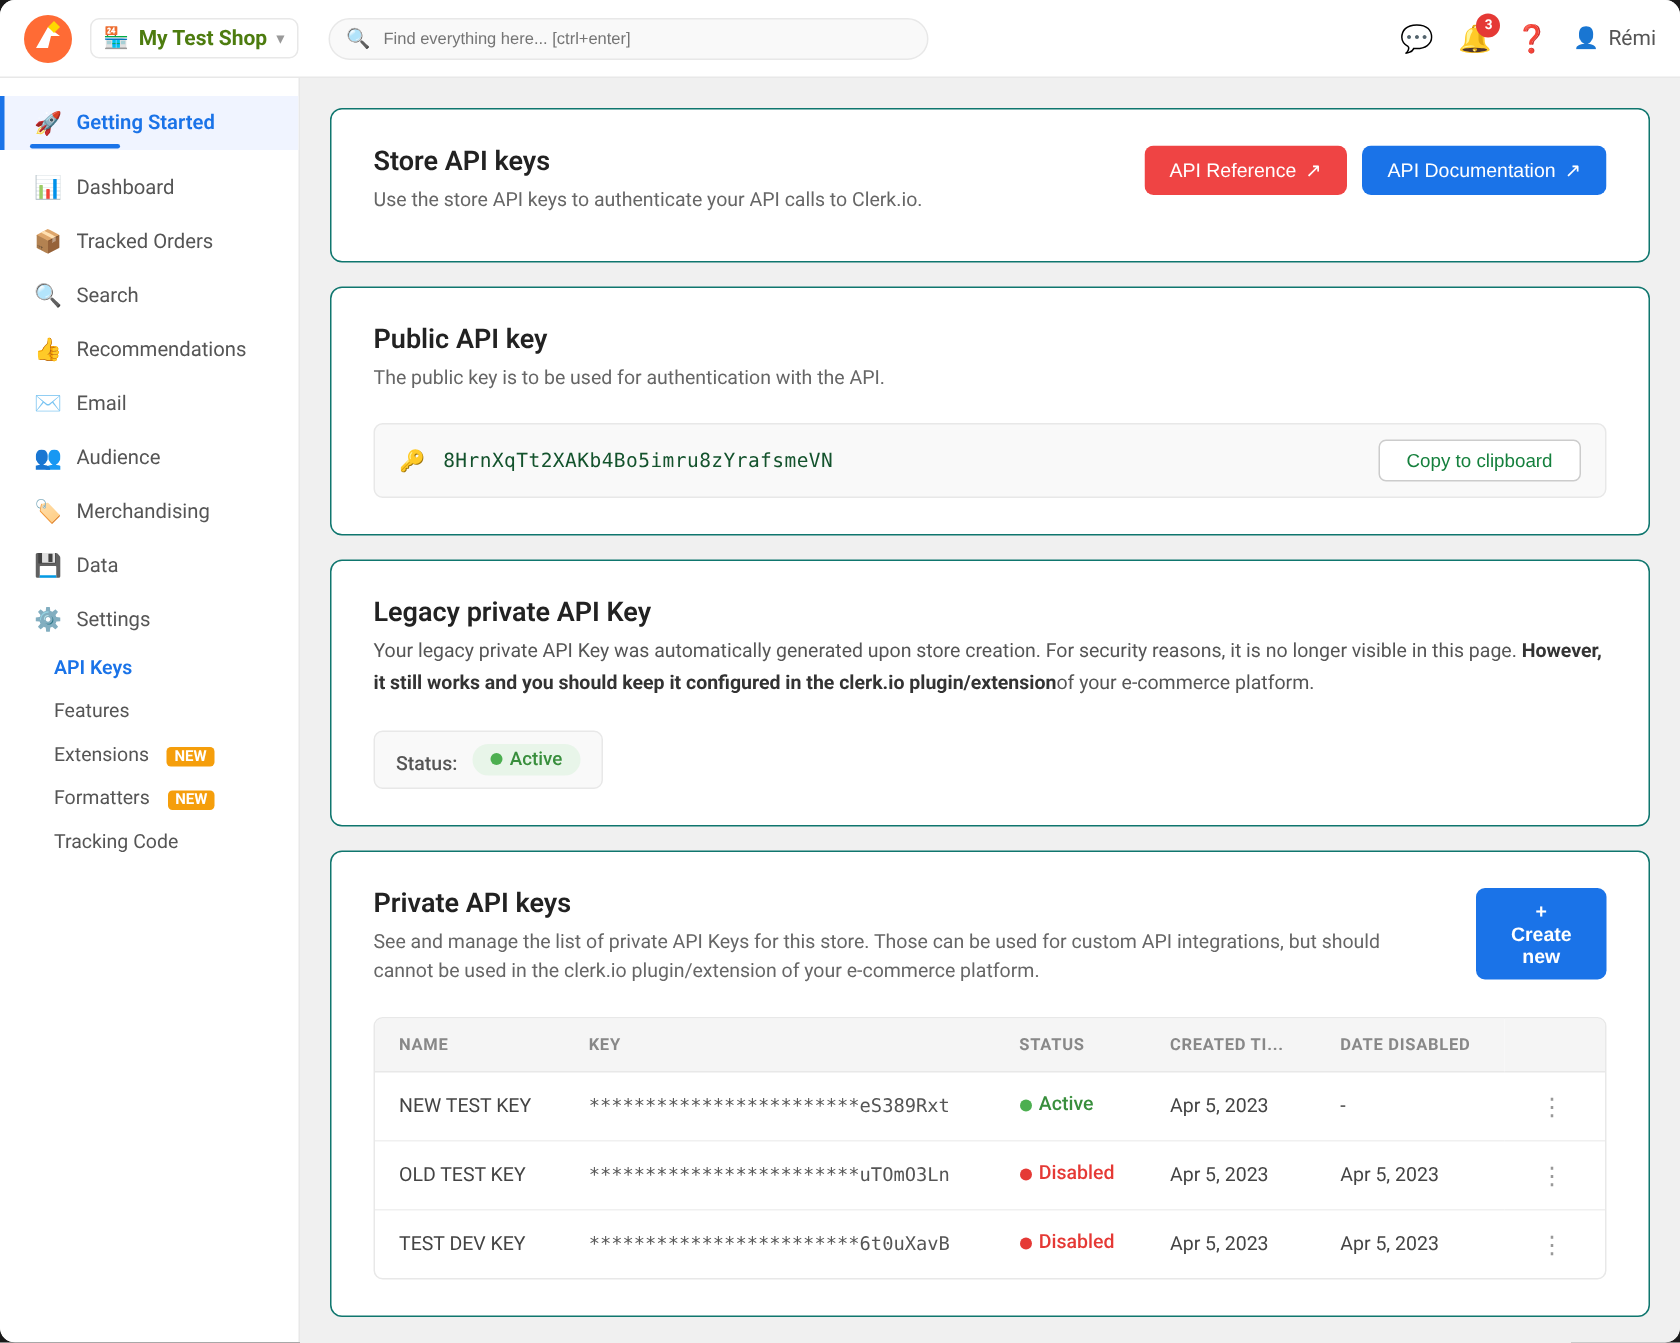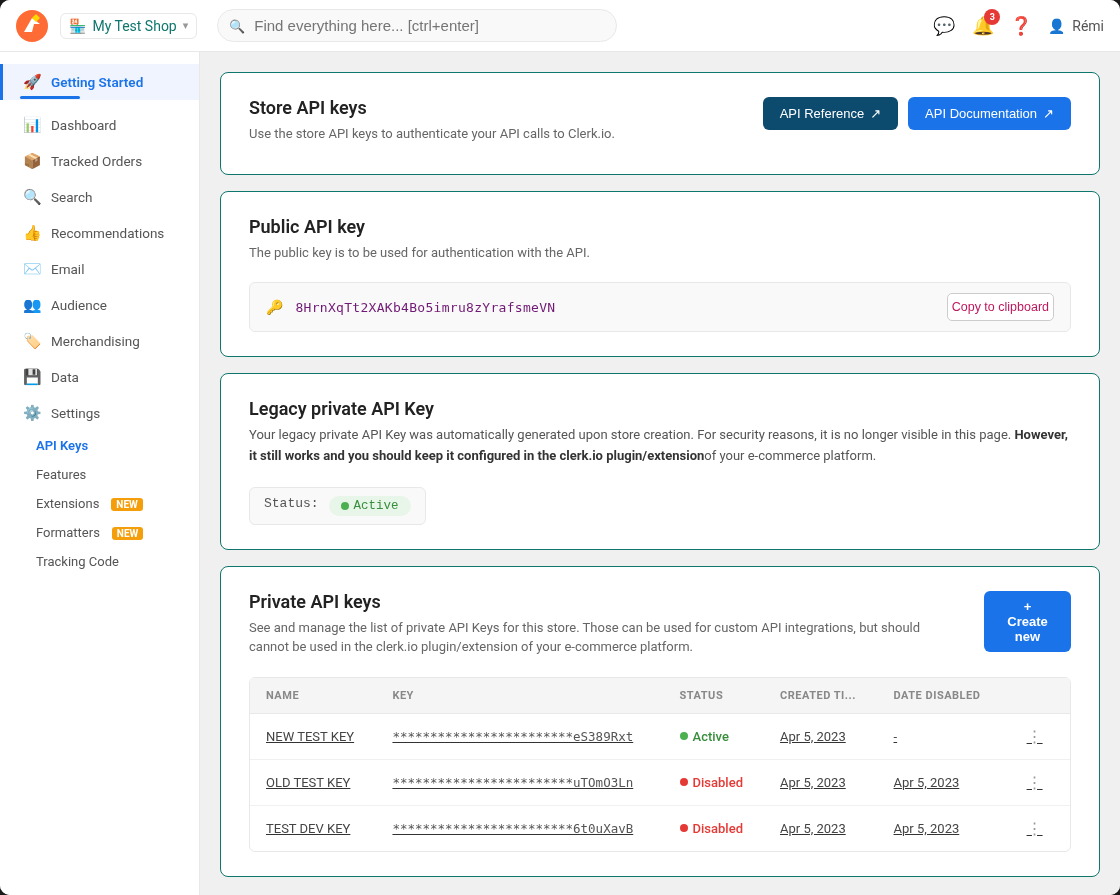--- a/index.html
+++ b/index.html
@@ -53,8 +53,8 @@
 
     .header-store-name {
       font-size: 14px;
-      font-weight: 400;
-      color: #0f766e;
+      font-weight: 700;
+      color: #4d7c0f;
     }
 
     .header-chevron {

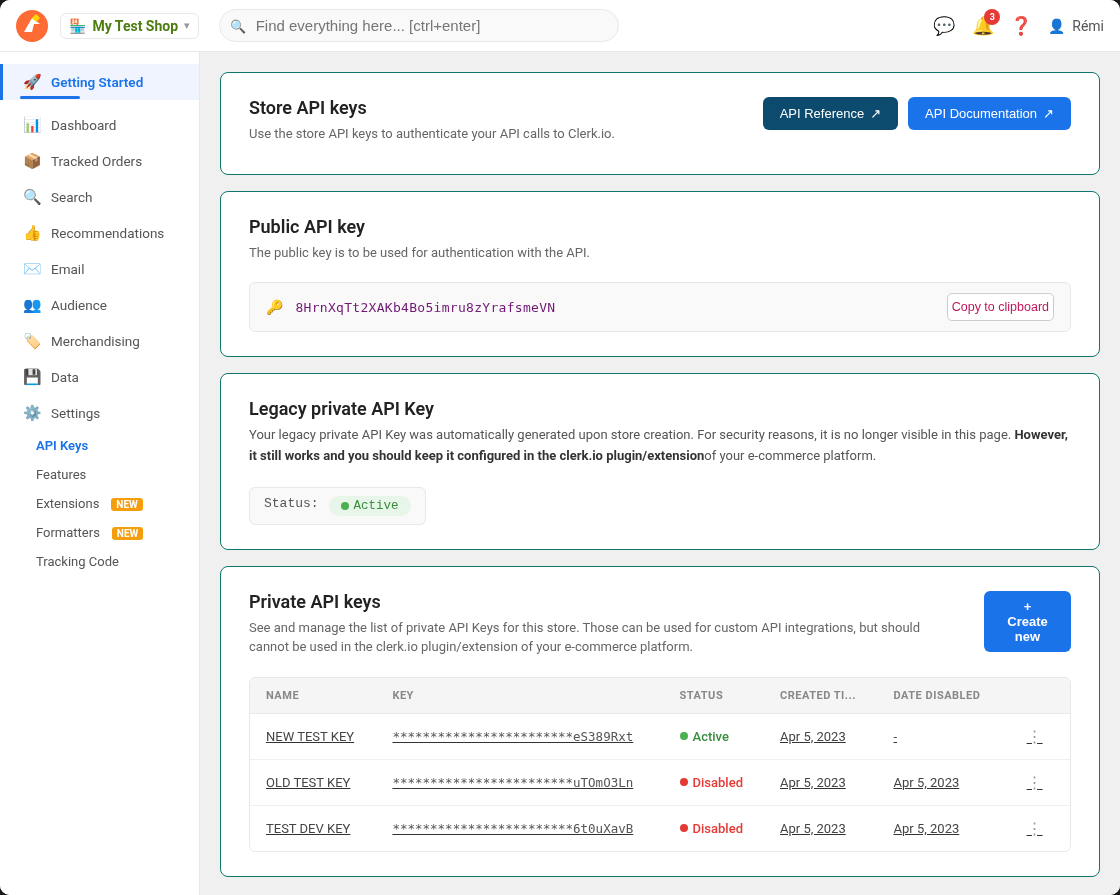--- a/index.html
+++ b/index.html
@@ -73,7 +73,7 @@
       padding: 7px 14px 7px 36px;
       border: 1px solid #e8e8e8;
       border-radius: 20px;
-      font-size: 15px;
+      font-size: 11px;
       color: #999;
       outline: none;
       background: #f9f9f9;

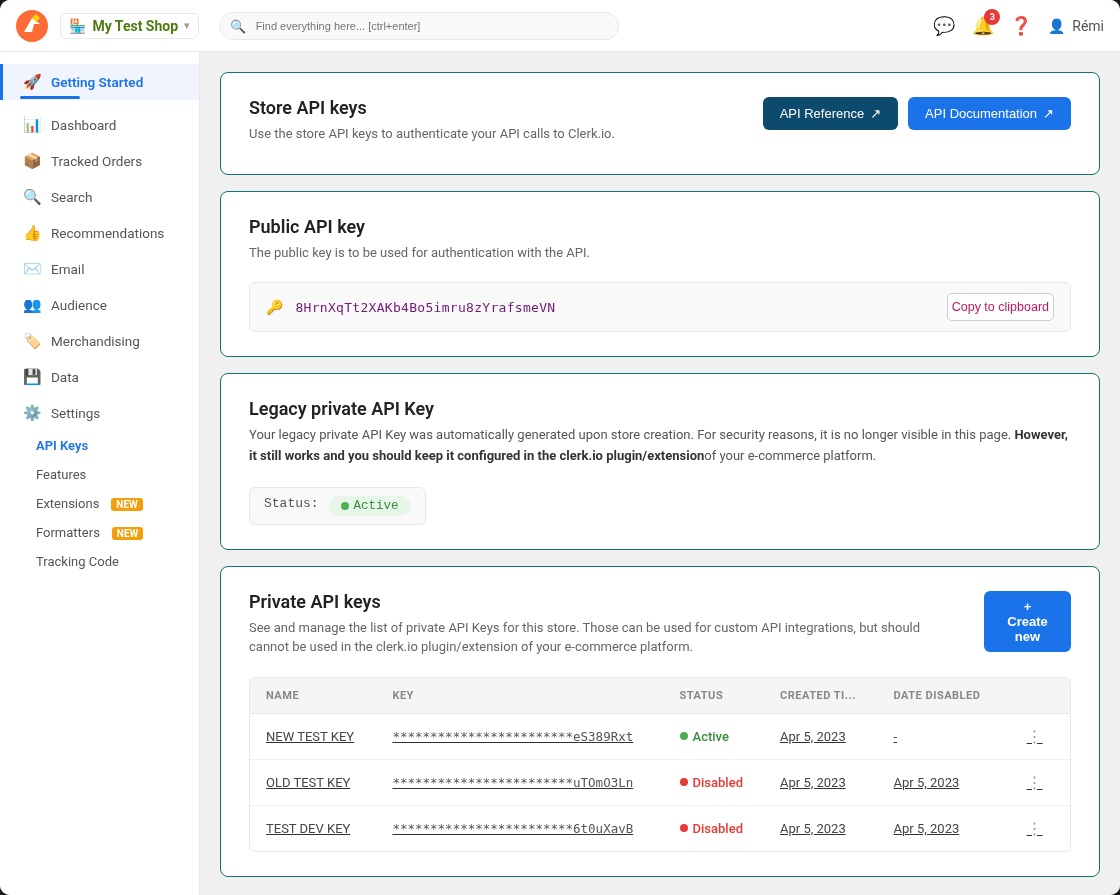--- a/index.html
+++ b/index.html
@@ -266,7 +266,7 @@
     }
 
     .btn-dark {
-      background: #0c4a6e;
+      background: #ef4444;
       color: #fff;
       margin-left: 45px;
     }

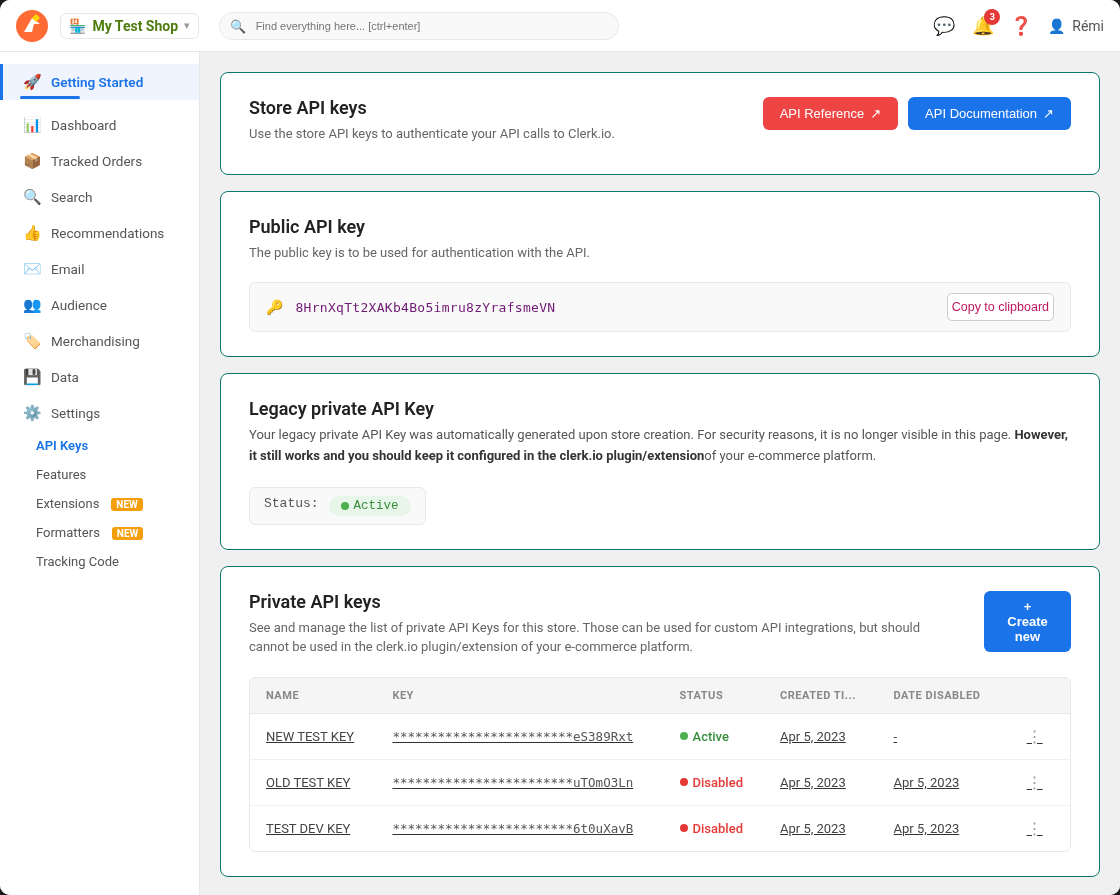--- a/index.html
+++ b/index.html
@@ -308,7 +308,7 @@
       flex: 1;
       font-family: monospace;
       font-size: 13px;
-      color: #701a75;
+      color: #14532d;
       letter-spacing: 0.3px;
     }
 

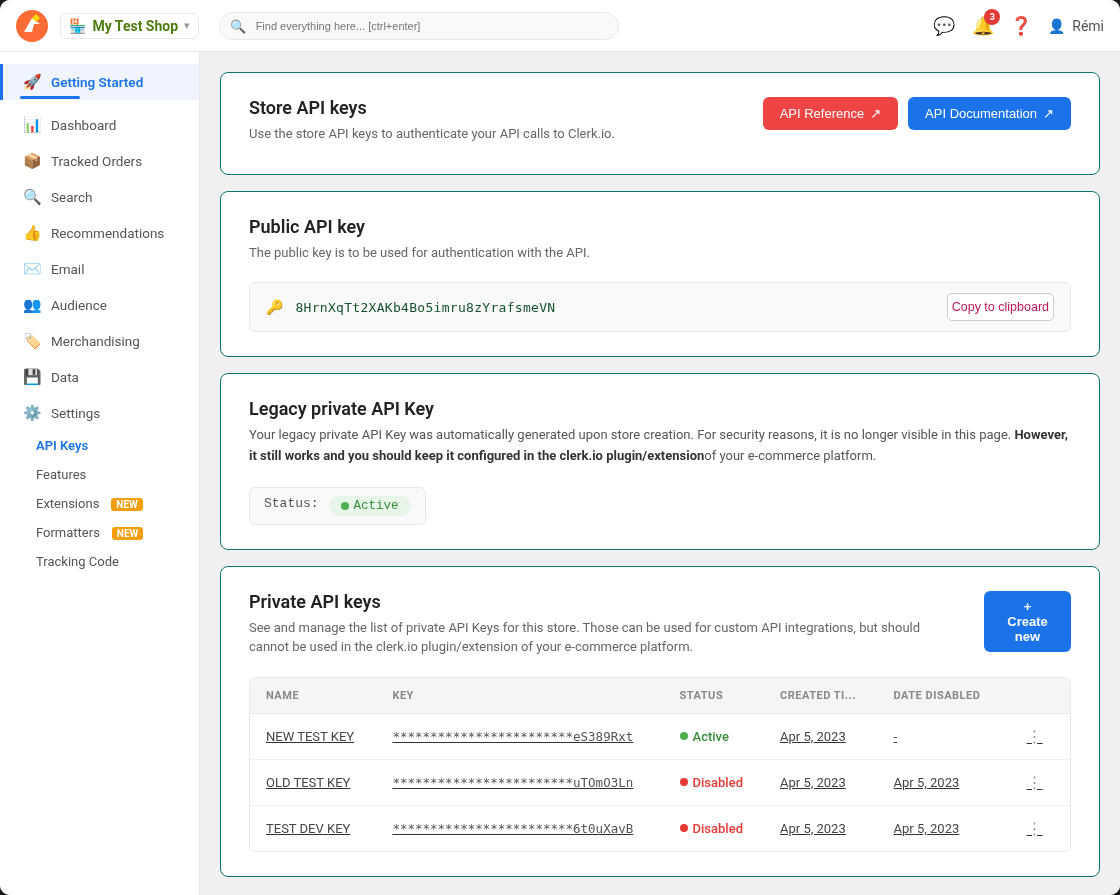--- a/index.html
+++ b/index.html
@@ -315,8 +315,8 @@
     .copy-btn {
       background: #fff;
       border: 1px solid #ccc;
-      color: #be185d;
-      padding: 6px 4px;
+      color: #15803d;
+      padding: 6px 18px;
       border-radius: 5px;
       font-size: 12.5px;
       cursor: pointer;

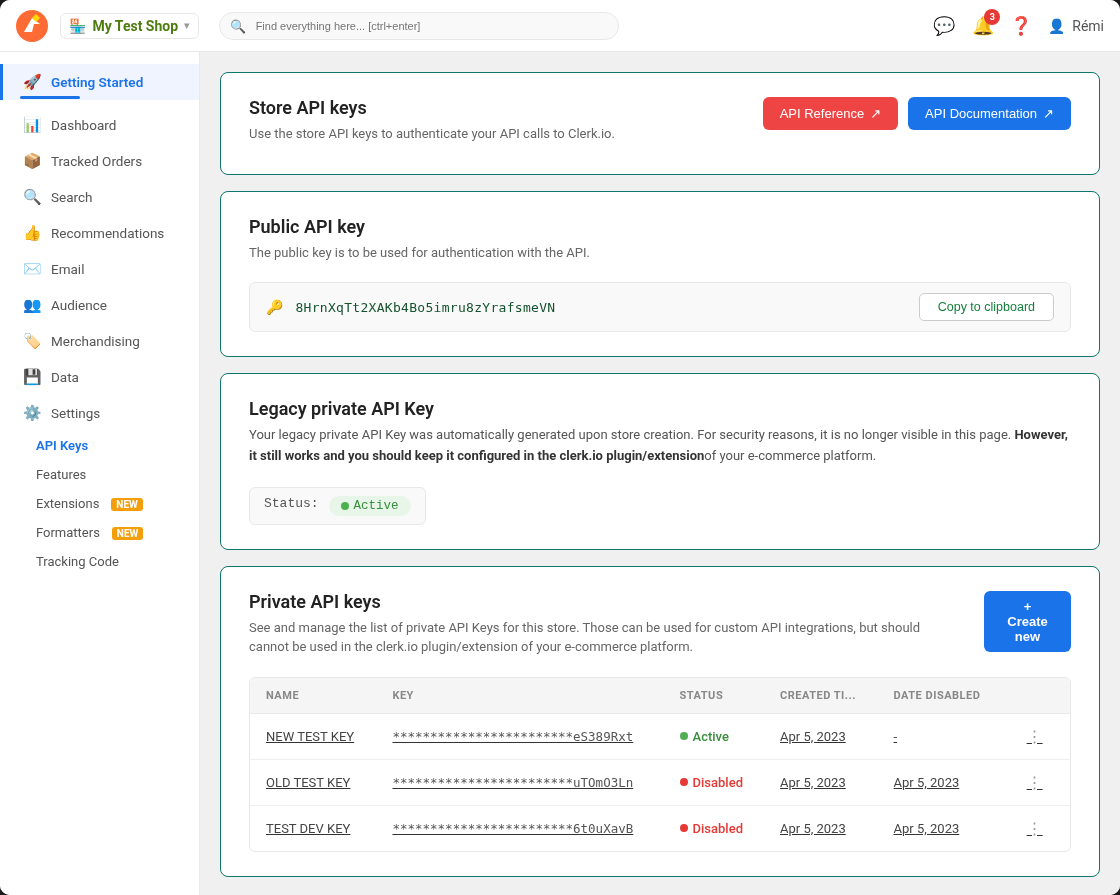--- a/index.html
+++ b/index.html
@@ -326,7 +326,7 @@
     
     .status-row {
       display: flex;
-      align-items: flex-start;
+      align-items: flex-end;
       gap: 10px;
       margin-top: 20px;
       padding: 8px 14px;
@@ -334,7 +334,6 @@
       border: 1px solid #e8e8e8;
       border-radius: 6px;
       width: fit-content;
-      font-family: Liberation Mono, monospace;
     }
 
     .status-label {

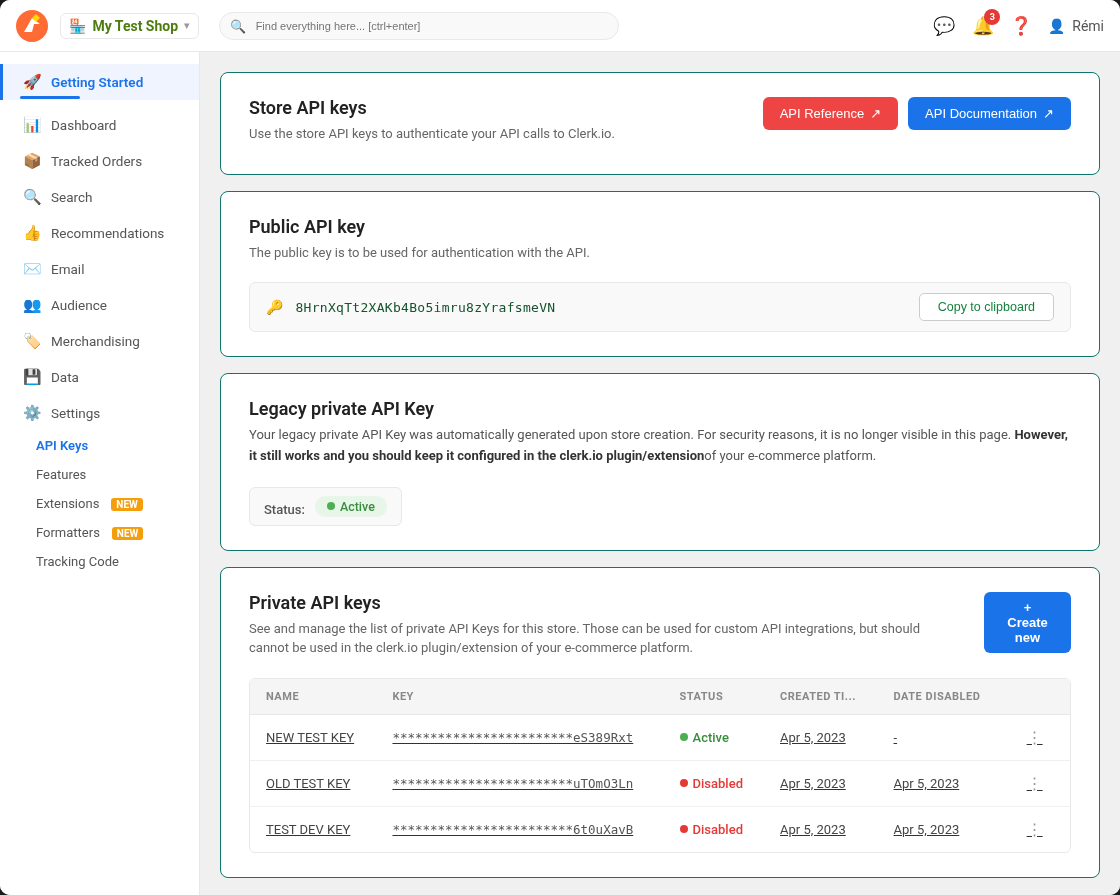--- a/index.html
+++ b/index.html
@@ -408,7 +408,6 @@
 
     tbody tr {
       border-bottom: 1px solid #f0f0f0;
-      text-decoration: underline;
     }
 
     tbody tr:last-child { border-bottom: none; }

